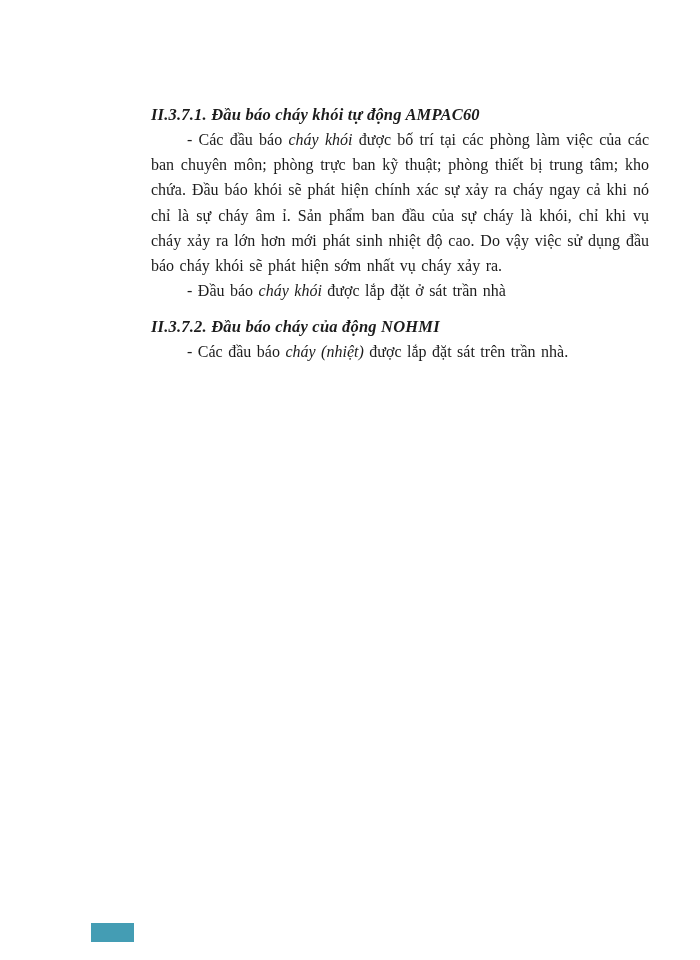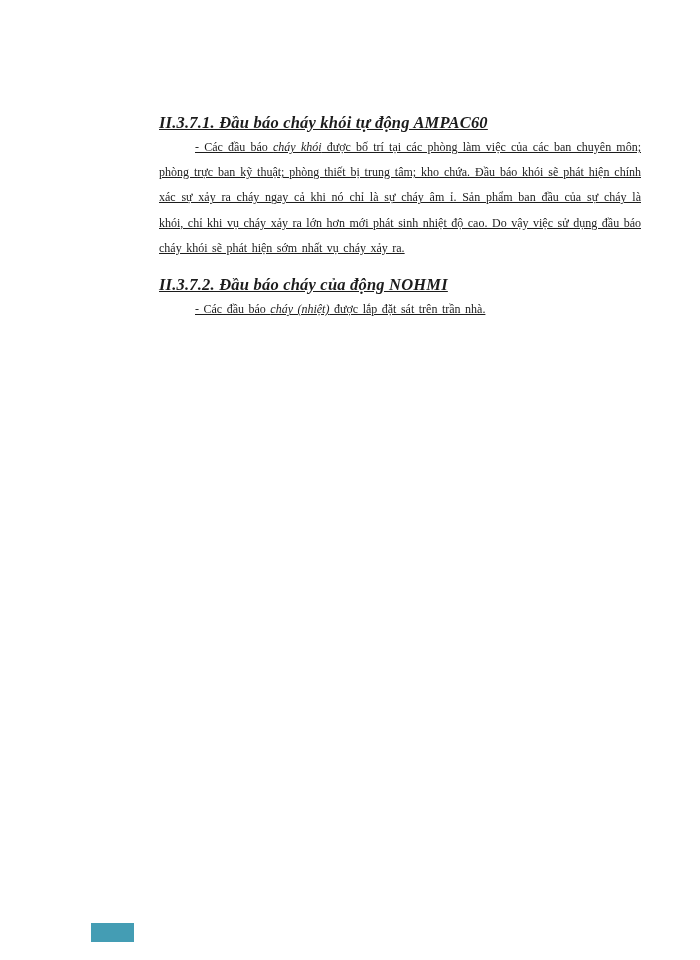--- a/index.html
+++ b/index.html
@@ -22,7 +22,7 @@
     top: 102px;
     width: 498px;
   }
-  .section { margin: 8px; text-decoration: underline; }
+  .section { margin: 0; }
   .section + .section { margin-top: 11px; }
   .heading {
     font-weight: bold;

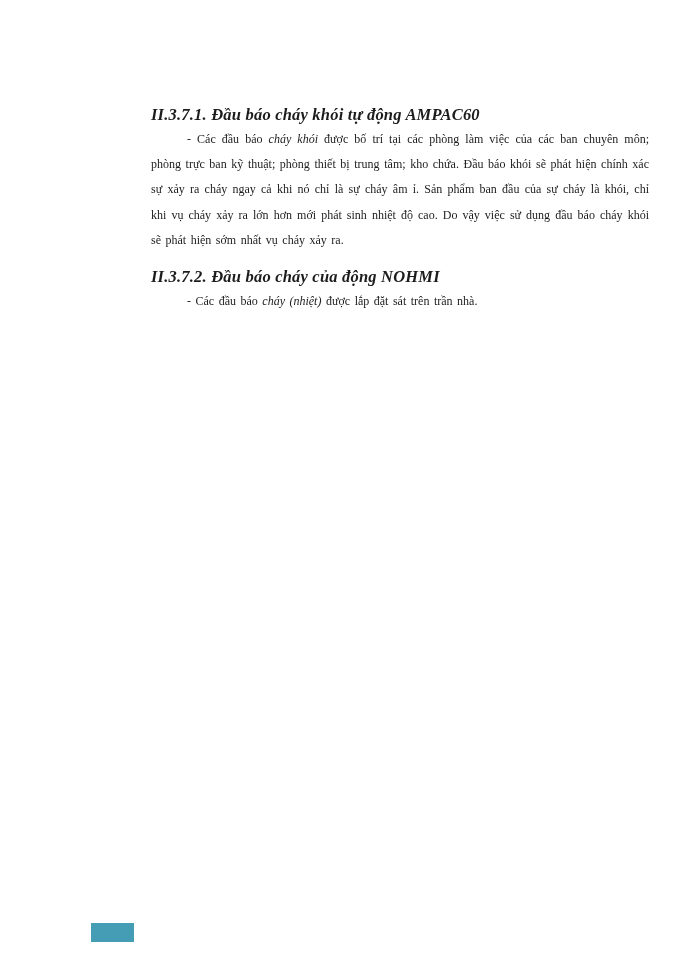--- a/index.html
+++ b/index.html
@@ -36,7 +36,7 @@
   }
   .para {
     margin: 0;
-    font-size: 12px;
+    font-size: 16px;
     line-height: 25.2px;
     text-align: justify;
     text-indent: 36px;

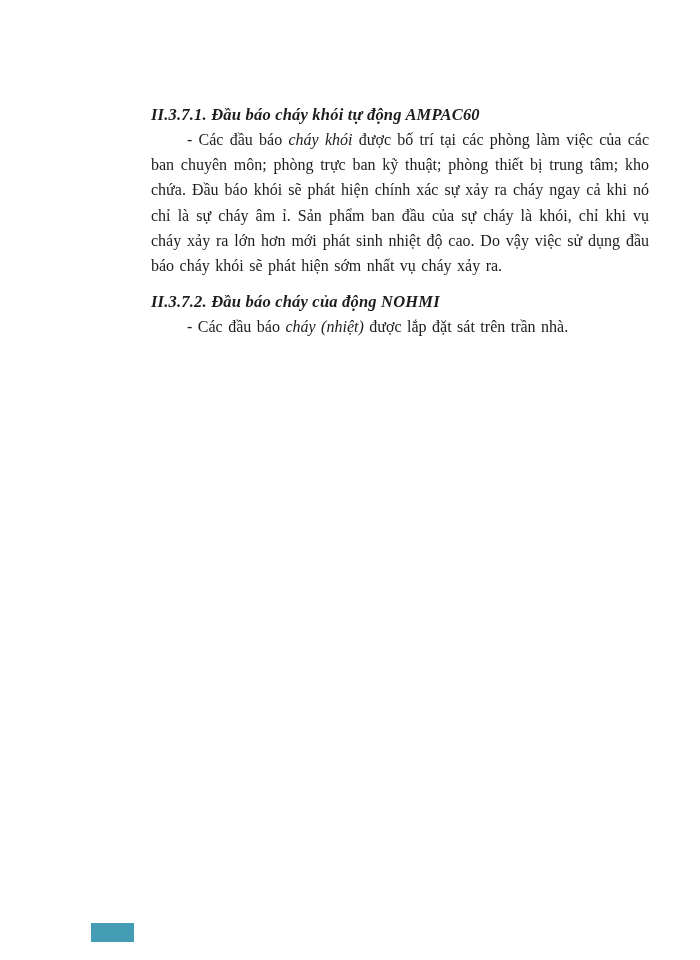--- a/index.html
+++ b/index.html
@@ -59,6 +59,7 @@
       <div class="section">
         <div class="heading">II.3.7.1. Đầu báo cháy khói tự động AMPAC60</div>
         <p class="para"><span>- Các đầu báo </span><em>cháy khói</em><span> được bố trí tại các phòng làm việc của các ban chuyên môn; phòng trực ban kỹ thuật; phòng thiết bị trung tâm; kho chứa. Đầu báo khói sẽ phát hiện chính xác sự xảy ra cháy ngay cả khi nó chỉ là sự cháy âm ỉ. Sản phẩm ban đầu của sự cháy là khói, chỉ khi vụ cháy xảy ra lớn hơn mới phát sinh nhiệt độ cao. Do vậy việc sử dụng đầu báo cháy khói sẽ phát hiện sớm nhất vụ cháy xảy ra.</span></p>
+        <p class="para"><span>- Đầu báo </span><em>cháy khói</em><span> được lắp đặt ở sát trần nhà</span></p>
       </div>
       <div class="section">
         <div class="heading">II.3.7.2. Đầu báo cháy của động NOHMI</div>

